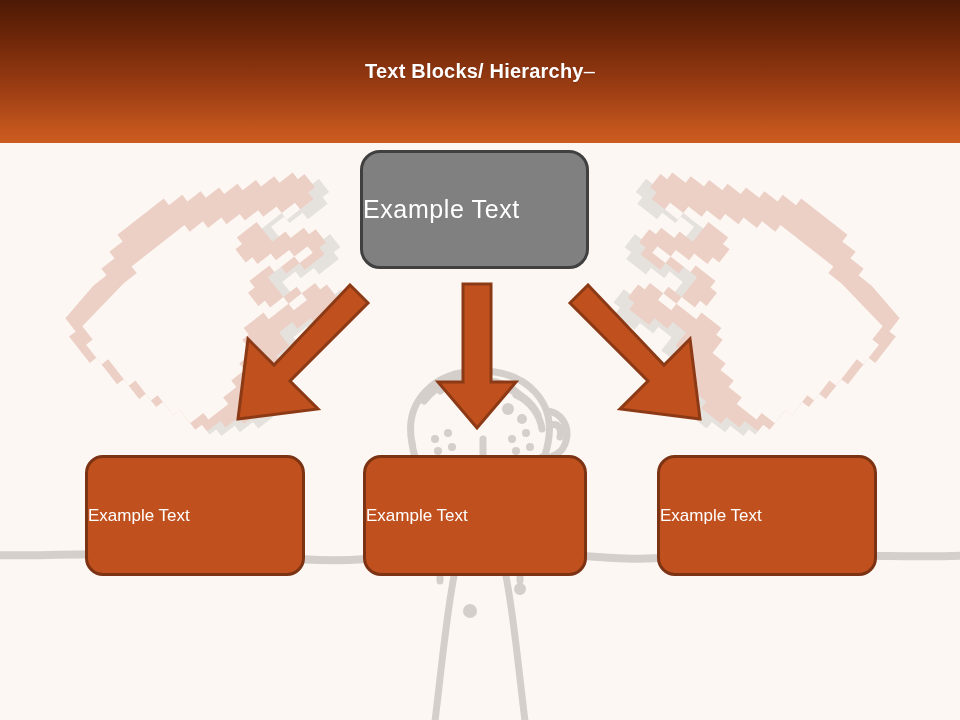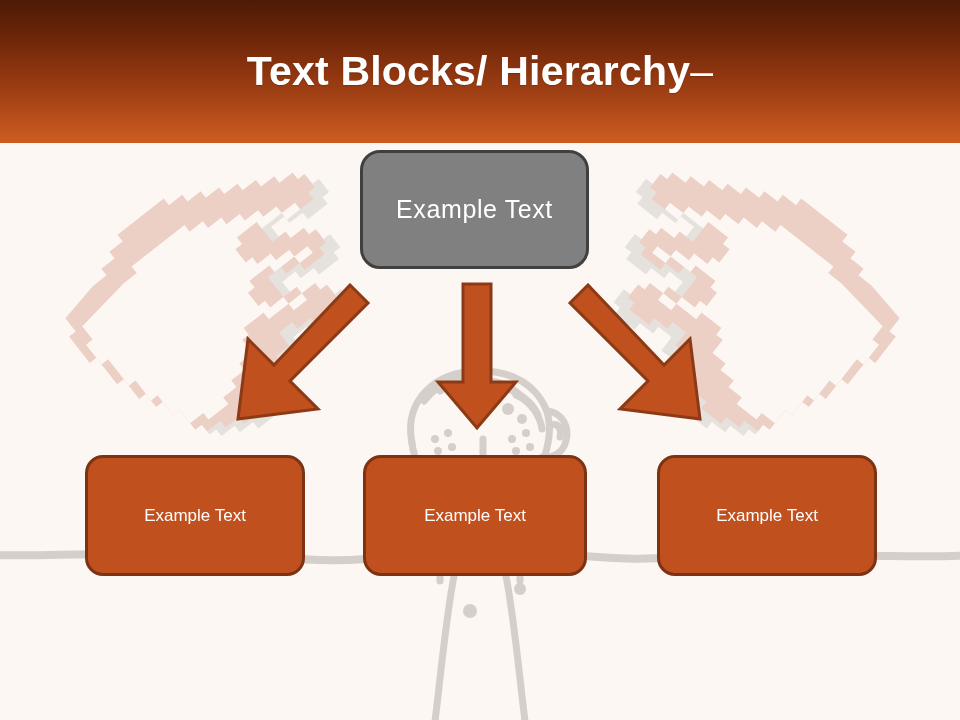--- a/index.html
+++ b/index.html
@@ -39,7 +39,7 @@
     justify-content: center;
     white-space: nowrap;
     color: #ffffff;
-    font-size: 41px;
+    font-size: 20px;
     letter-spacing: 0.2px;
     text-shadow: 0 1px 1px rgba(0,0,0,0.18);
     text-align: right;

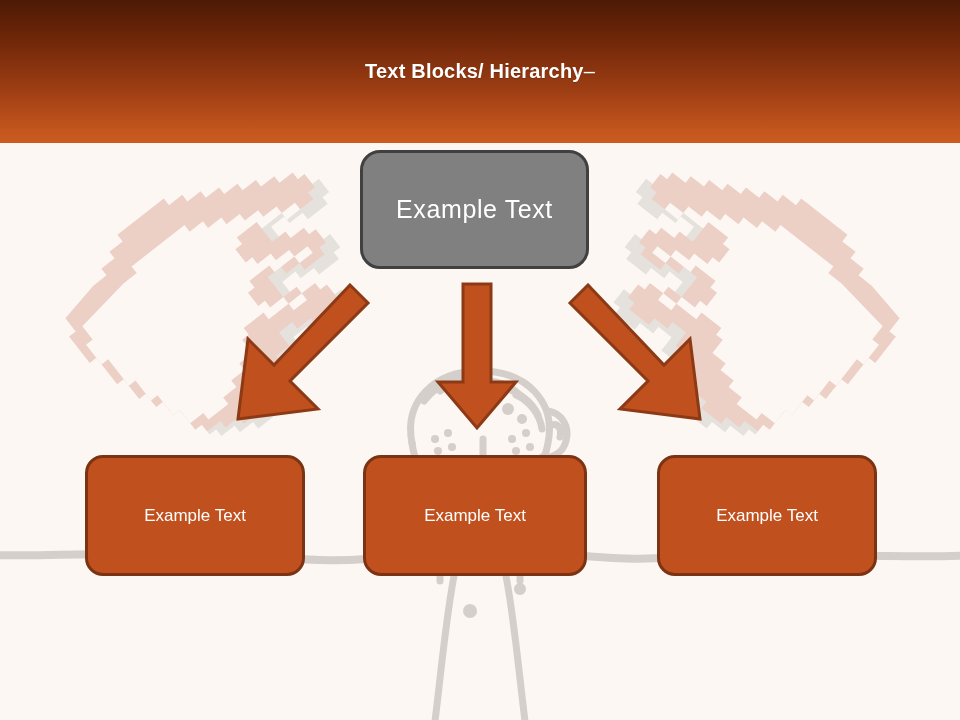--- a/index.html
+++ b/index.html
@@ -63,7 +63,6 @@
     position: absolute;
     display: flex;
     align-items: center;
-    justify-content: center;
     box-sizing: border-box;
     color: #ffffff;
     text-align: center;

